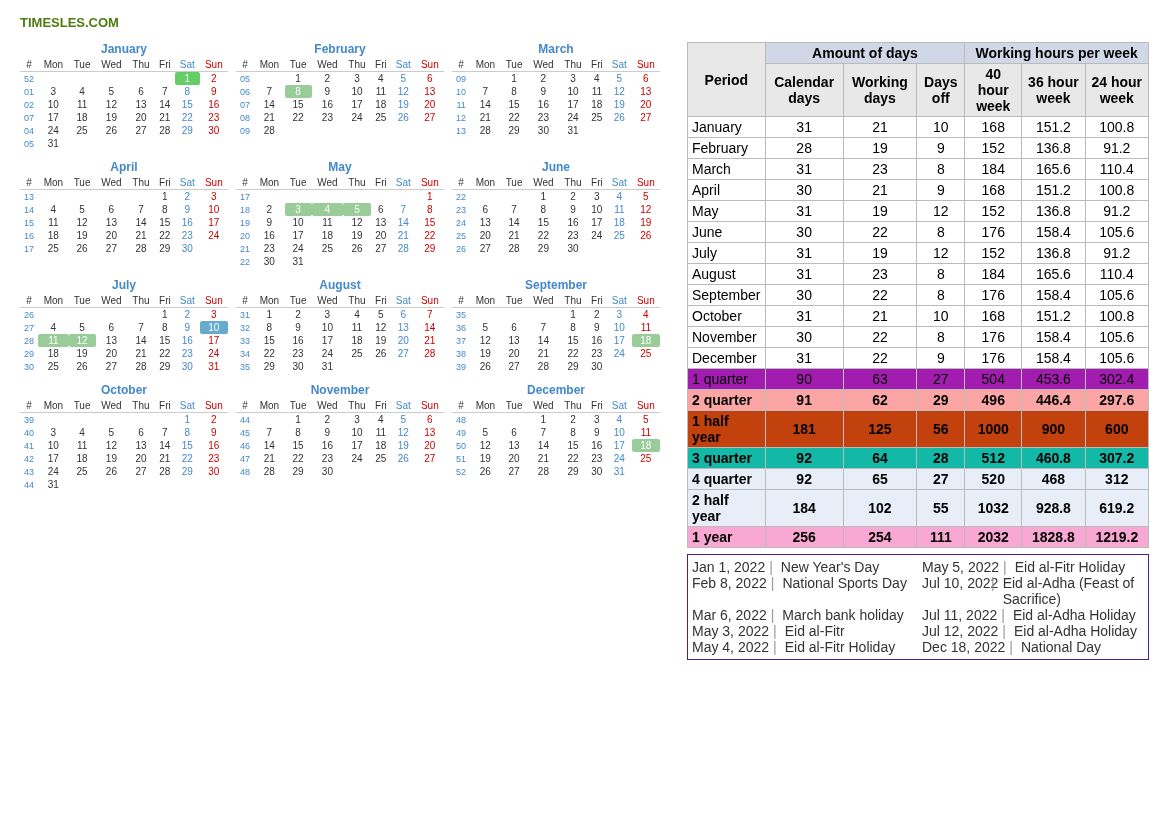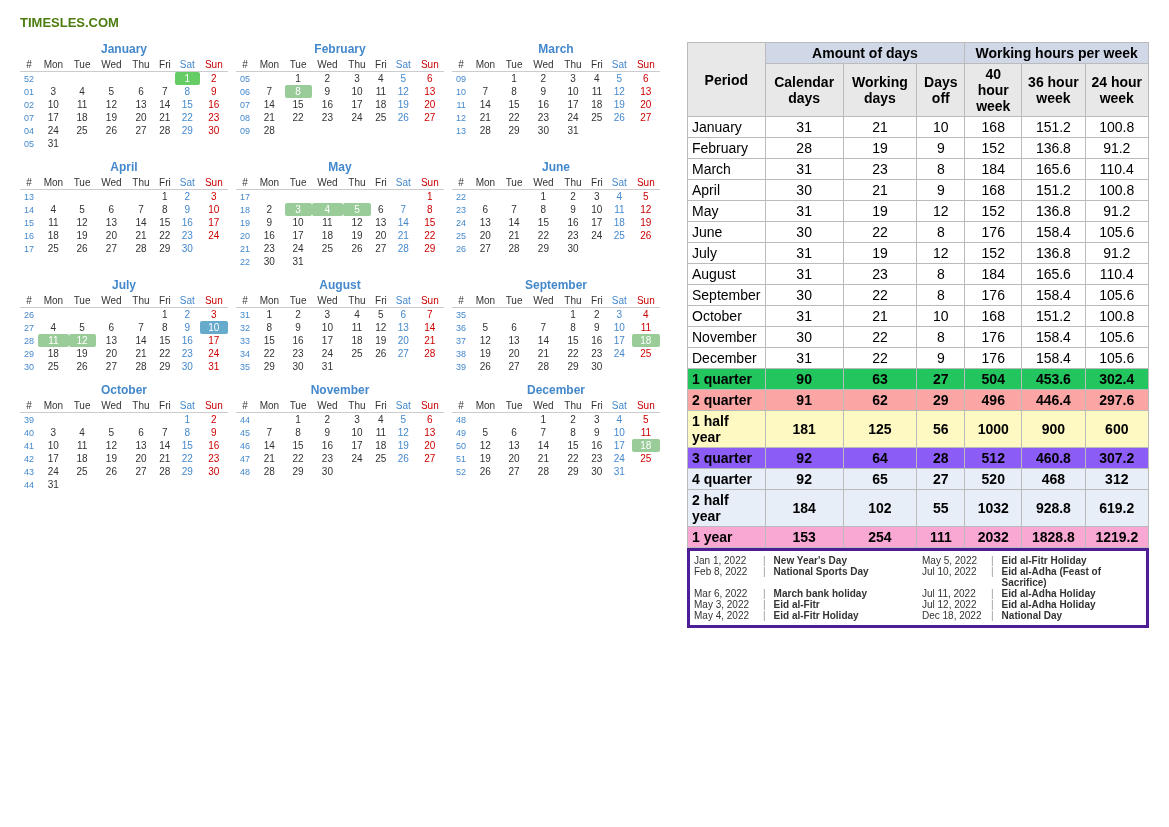--- a/index.html
+++ b/index.html
@@ -1134,7 +1134,7 @@
             <td>158.4</td>
             <td>105.6</td>
           </tr>
-          <tr style="background-color: #22c55e; font-weight: bold;">
+          <tr style="background-color: #a21caf; font-weight: normal;">
             <td>1 quarter</td>
             <td>90</td>
             <td>63</td>

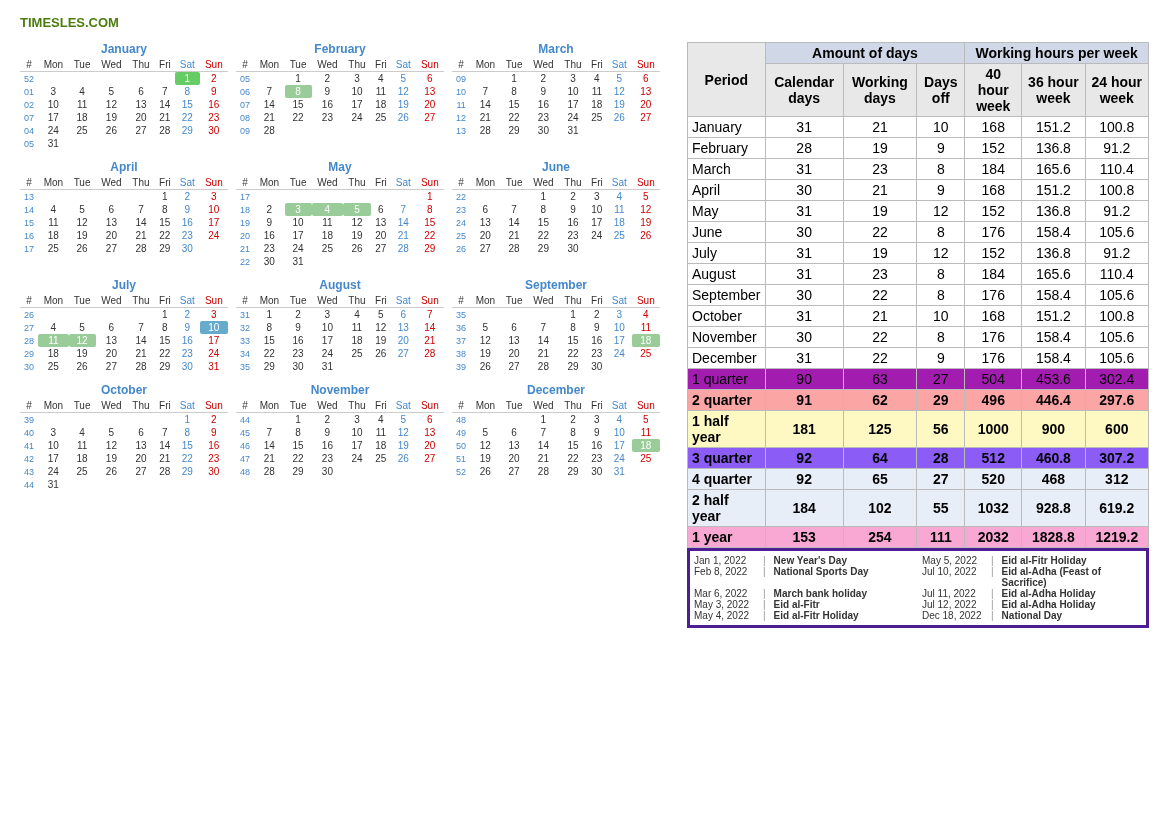--- a/index.html
+++ b/index.html
@@ -1152,7 +1152,7 @@
             <td>446.4</td>
             <td>297.6</td>
           </tr>
-          <tr style="background-color: #fef9c3; font-weight: bold;">
+          <tr style="background-color: #c2410c; font-weight: bold;">
             <td>1 half year</td>
             <td>181</td>
             <td>125</td>

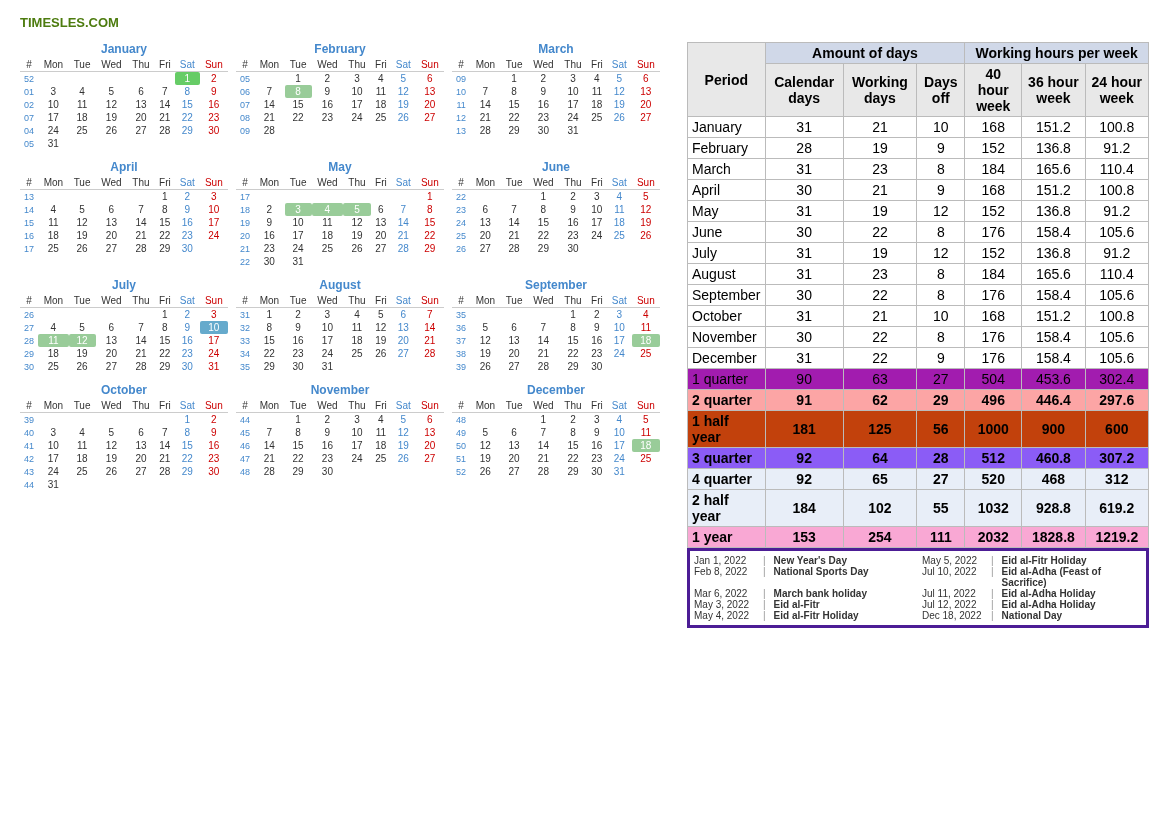--- a/index.html
+++ b/index.html
@@ -1161,7 +1161,7 @@
             <td>900</td>
             <td>600</td>
           </tr>
-          <tr style="background-color: #8b5cf6; font-weight: bold;">
+          <tr style="background-color: #14b8a6; font-weight: bold;">
             <td>3 quarter</td>
             <td>92</td>
             <td>64</td>

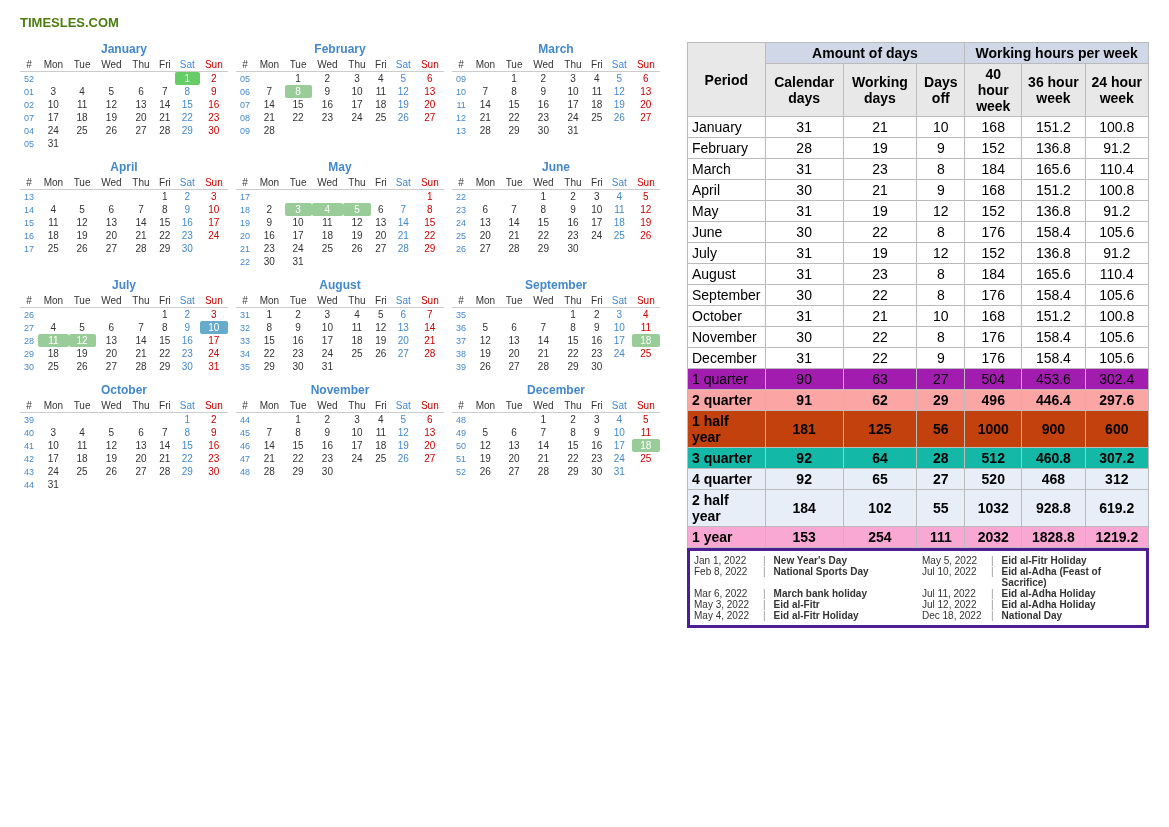--- a/index.html
+++ b/index.html
@@ -1190,7 +1190,7 @@
           </tr>
           <tr style="background-color: #f9a8d4; font-weight: bold;">
             <td>1 year</td>
-            <td>153</td>
+            <td>256</td>
             <td>254</td>
             <td>111</td>
             <td>2032</td>

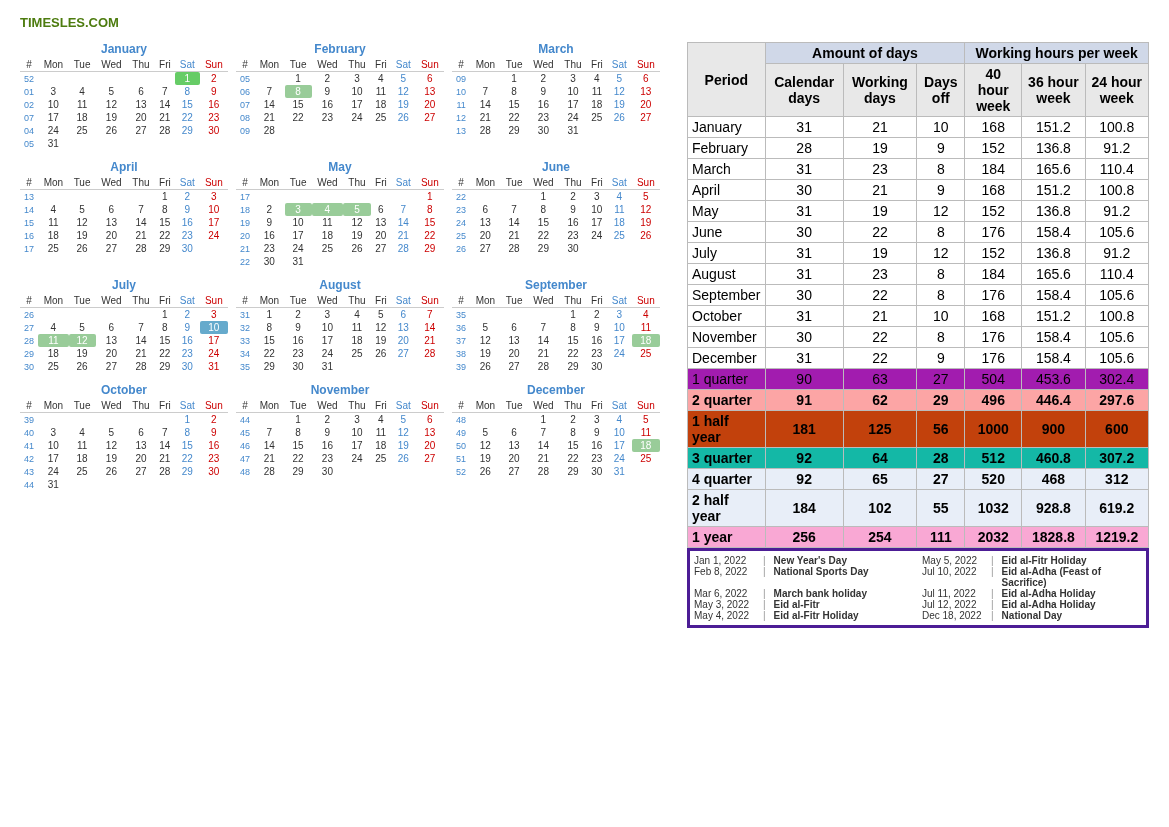--- a/index.html
+++ b/index.html
@@ -115,9 +115,10 @@
       text-align: center;
     }
     .holidays-section {
-      border: 3px solid #4c1d95;
+      margin-top: 6px;
+      border: 1px solid #4c1d95;
       padding: 4px;
-      font-size: 10px;
+      font-size: 14px;
     }
     .holidays-grid {
       display: grid;

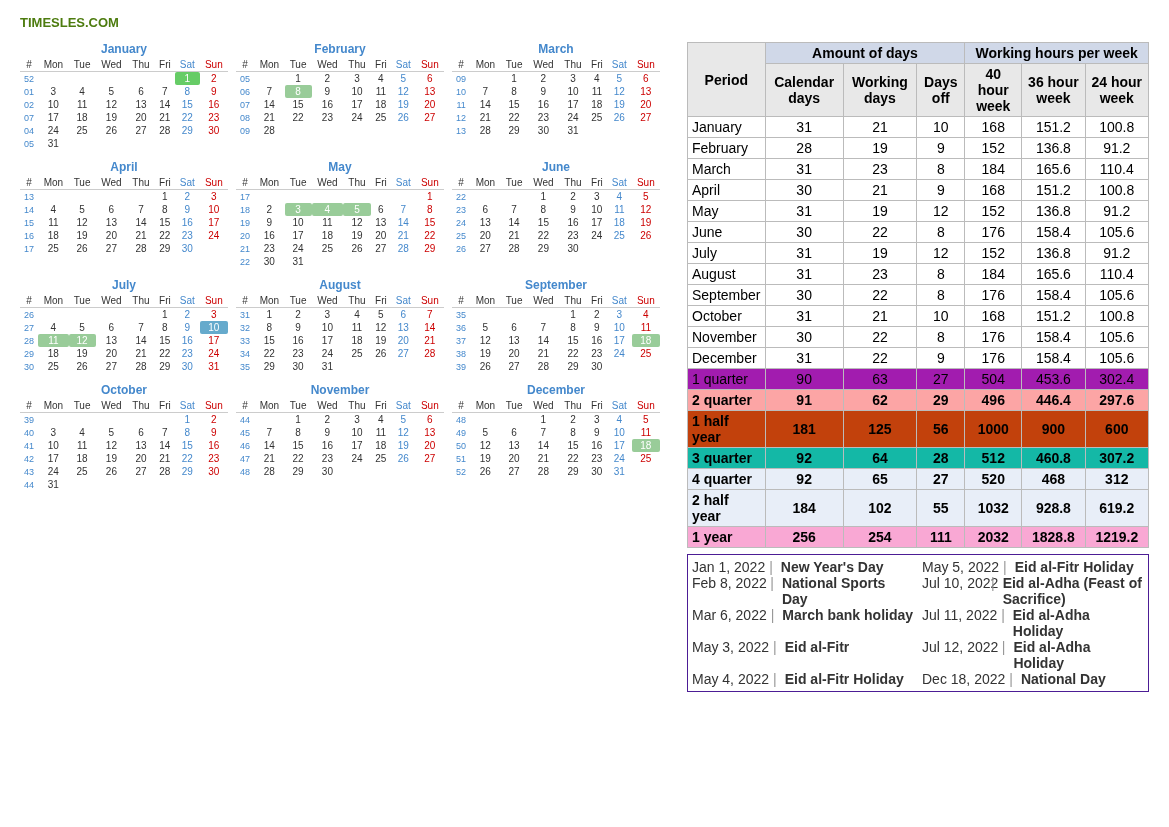--- a/index.html
+++ b/index.html
@@ -136,7 +136,6 @@
     }
     .holiday-name {
       color: #333;
-      font-weight: bold;
     }
   </style>
 </head>

